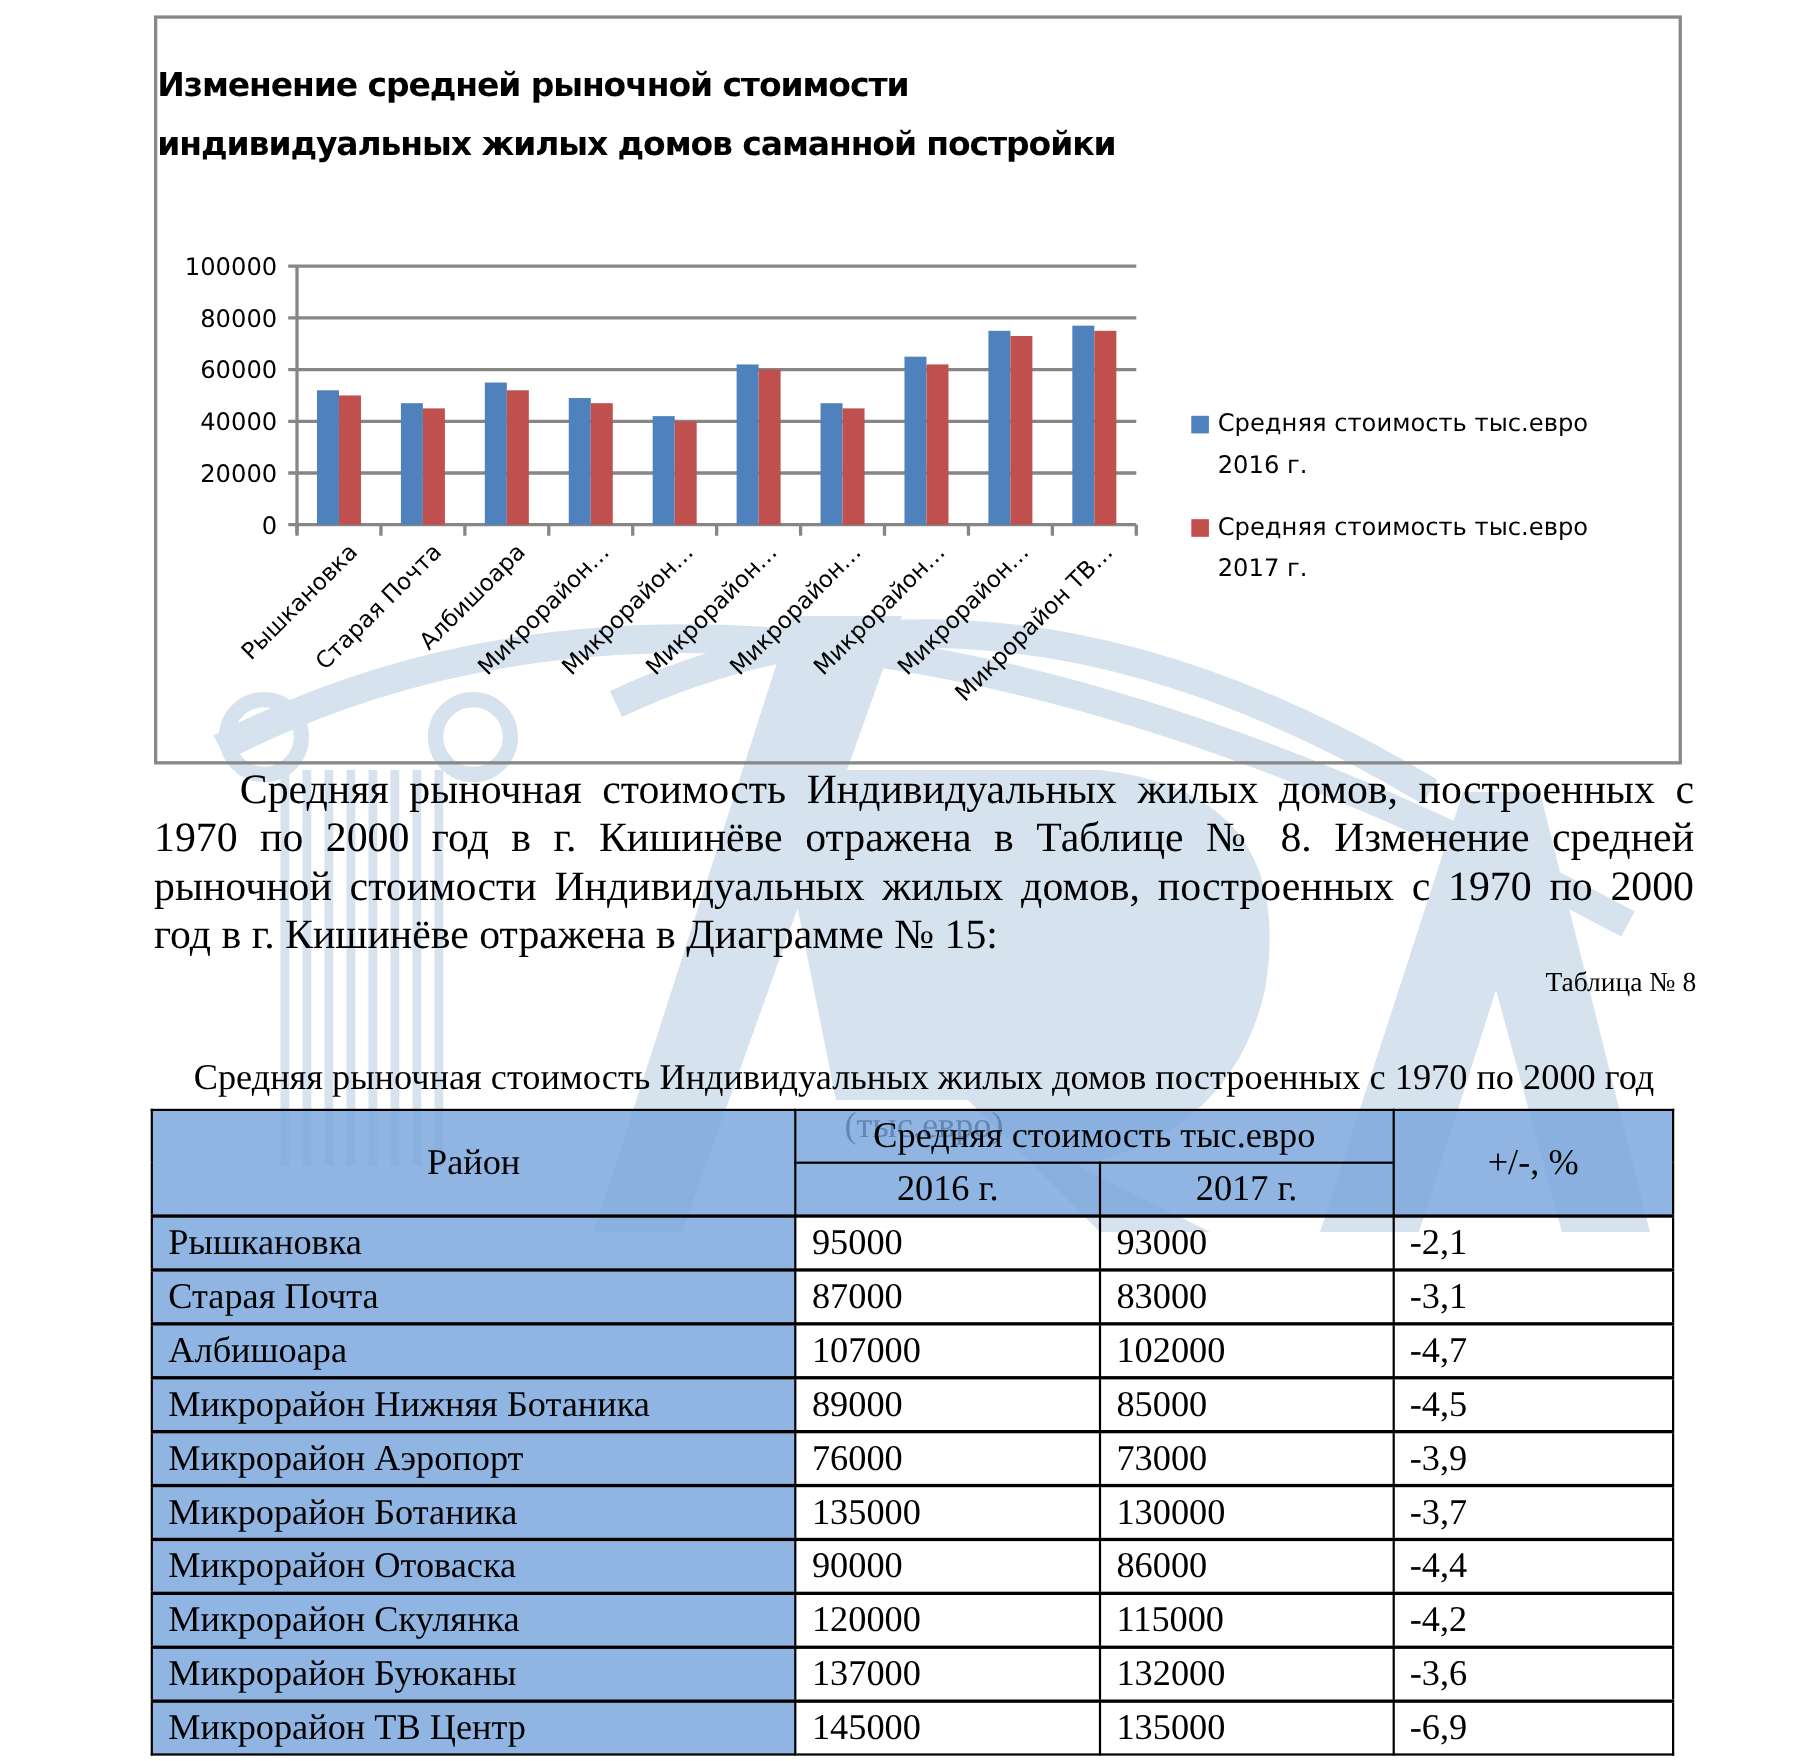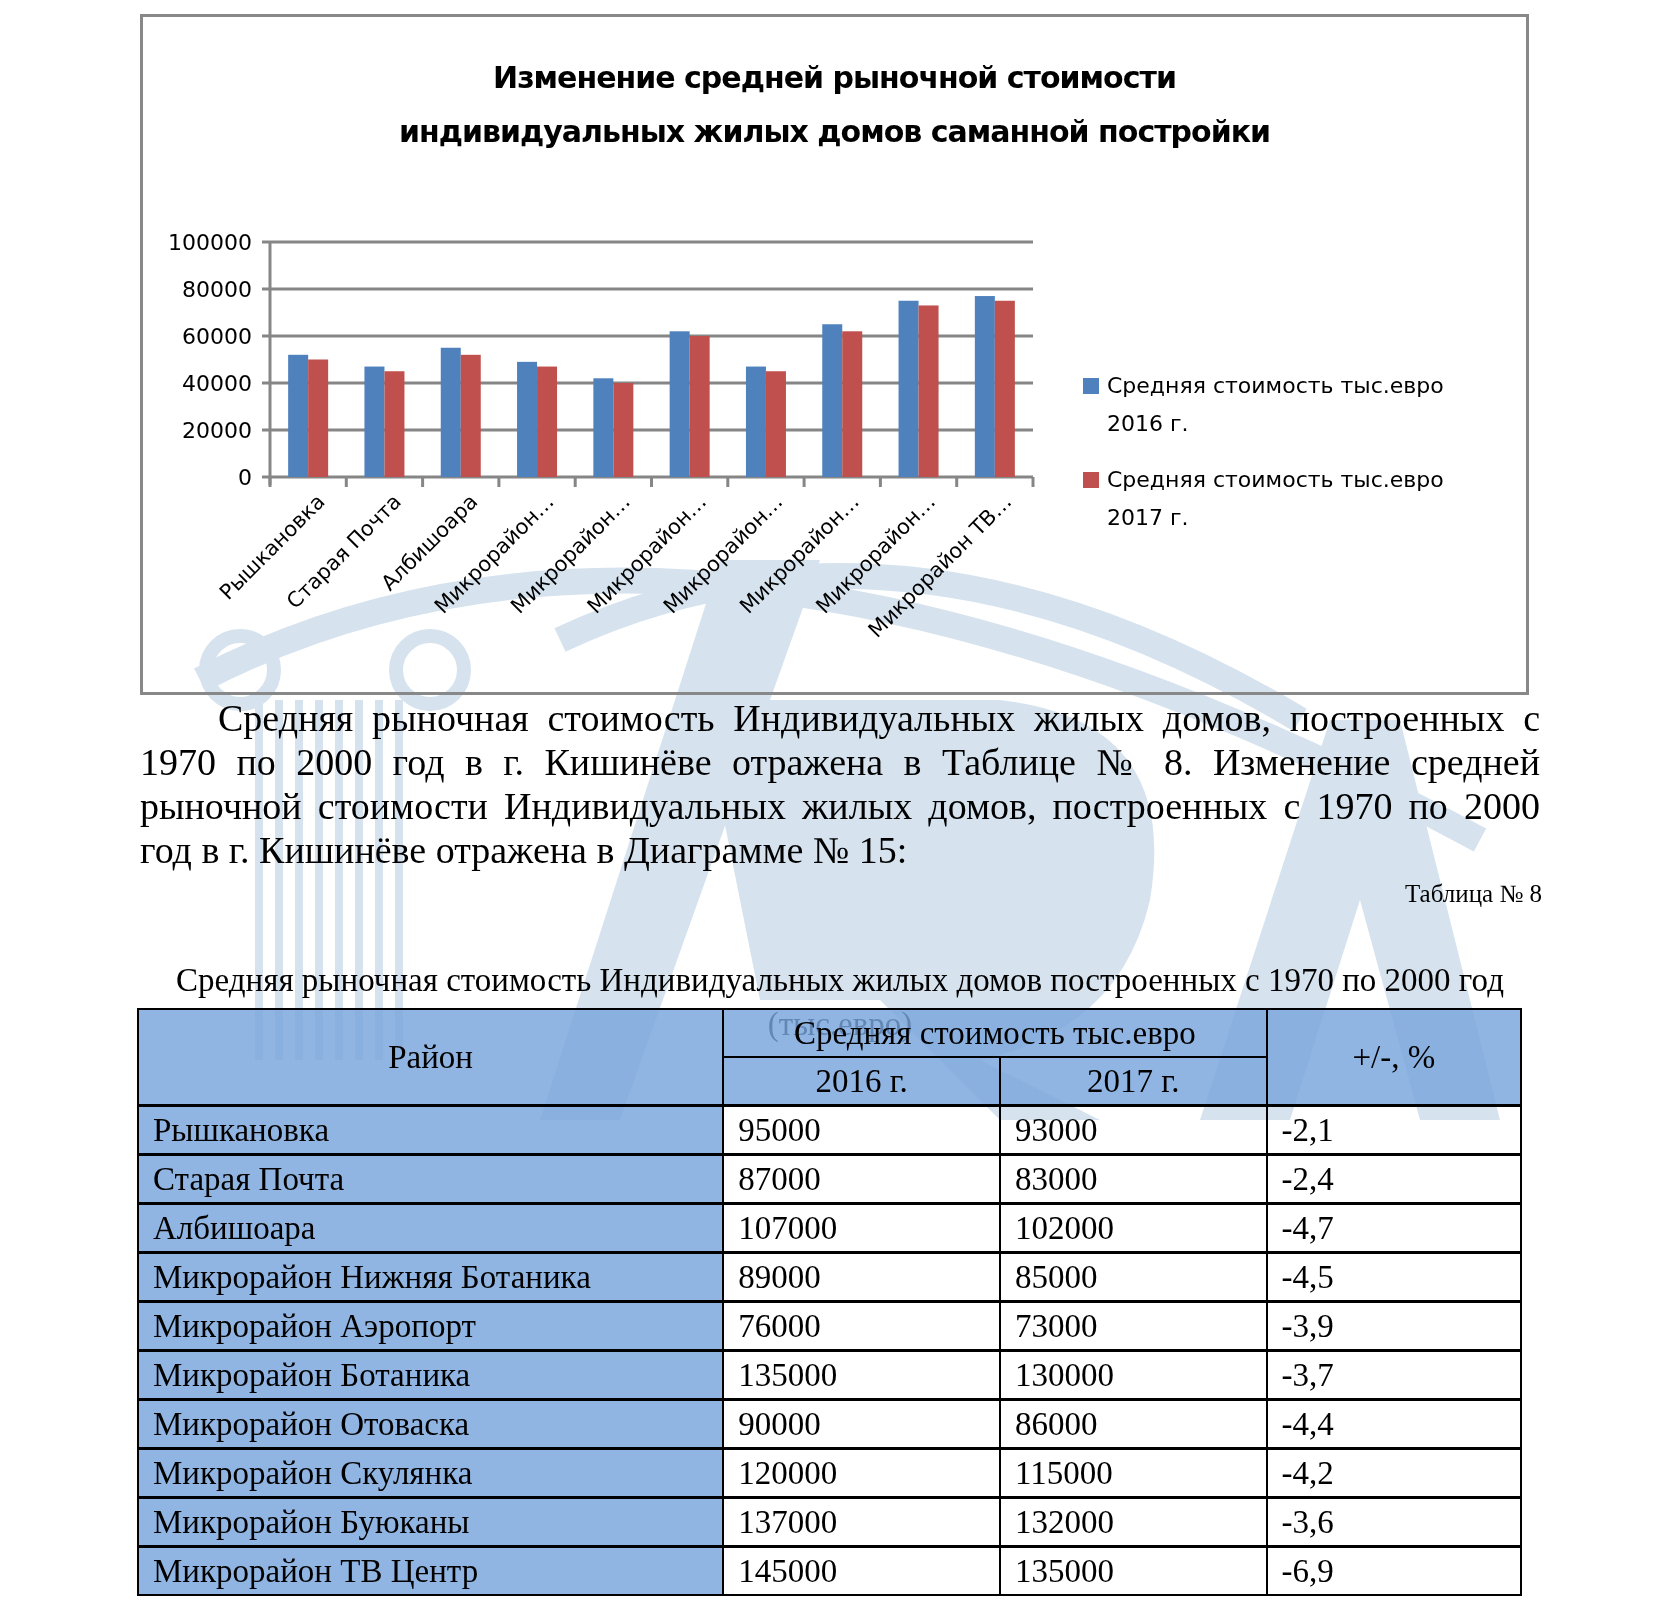--- a/index.html
+++ b/index.html
@@ -6,7 +6,7 @@
   body{width:1654px;height:1601px;position:relative;overflow:hidden;font-family:"Liberation Serif",serif;color:#000;}
   .watermark{position:absolute;left:0;top:0;width:1654px;height:1601px;pointer-events:none;z-index:1;}
   .chart-frame{position:absolute;left:140px;top:14px;width:1389px;height:681px;border:3px solid #888;box-sizing:border-box;background:transparent;z-index:2;}
-  .chart-title{position:absolute;left:0;top:34px;width:100%;text-align:center;font-family:"DejaVu Sans",sans-serif;font-weight:bold;font-size:30px;line-height:54px;letter-spacing:-1px;}
+  .chart-title{position:absolute;left:0;top:34px;width:100%;font-family:"DejaVu Sans",sans-serif;font-weight:bold;font-size:30px;line-height:54px;letter-spacing:-1px;}
   .chart-svg{position:absolute;left:0;top:0;}
   .axis-label{font-family:"DejaVu Sans",sans-serif;font-size:22px;fill:#000;}
   .cat-label{font-family:"DejaVu Sans",sans-serif;font-size:21px;fill:#000;}

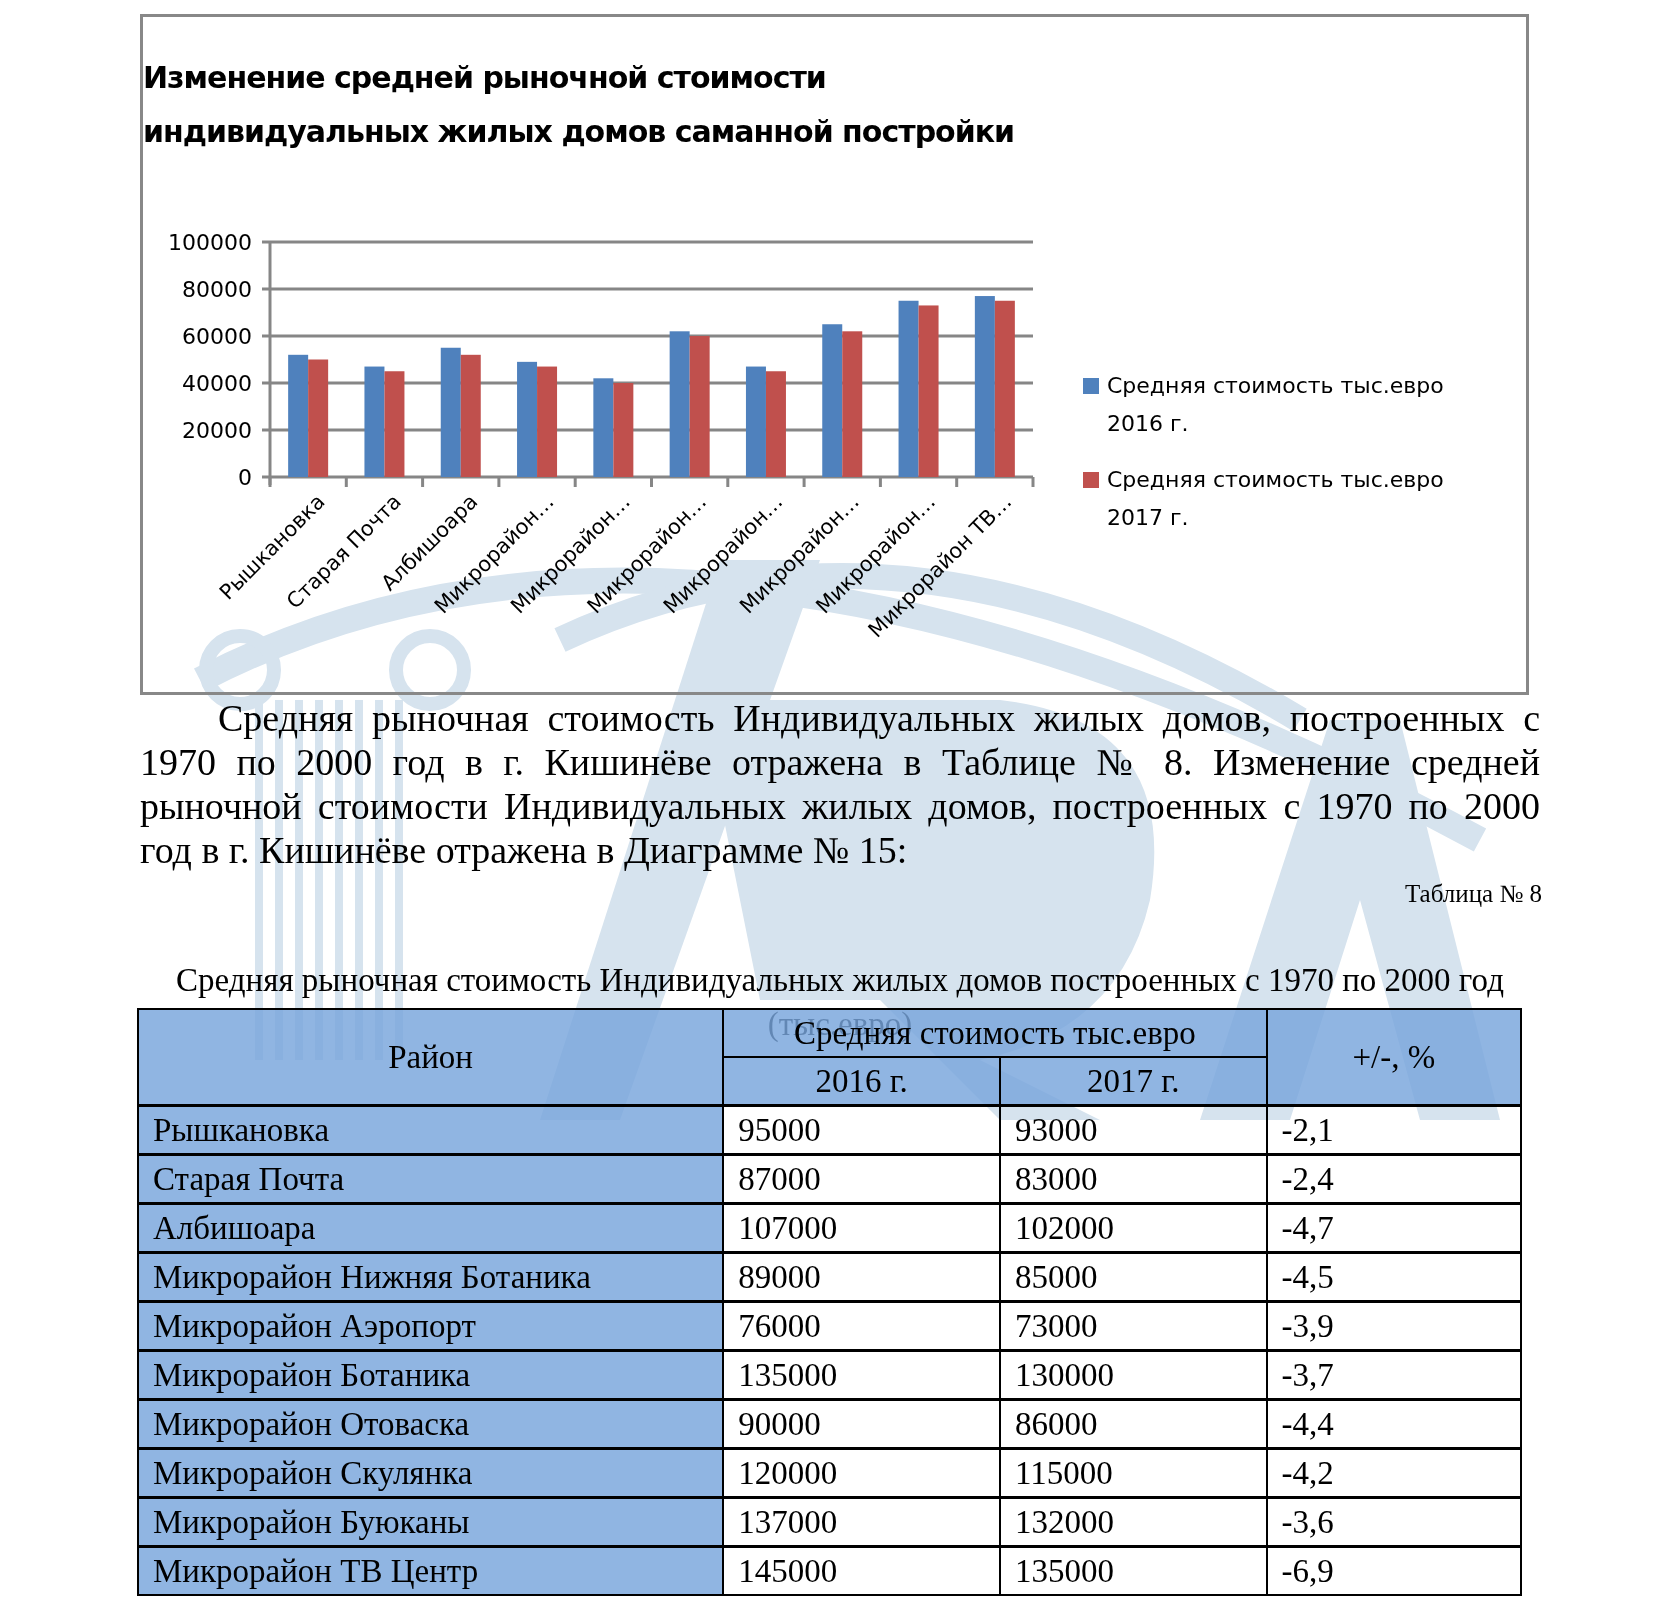--- a/index.html
+++ b/index.html
@@ -150,7 +150,7 @@
         <td class="district">Старая Почта</td>
         <td class="num">87000</td>
         <td class="num">83000</td>
-        <td class="num">-2,4</td>
+        <td class="num">-3,1</td>
       </tr>
       <tr>
         <td class="district">Албишоара</td>

